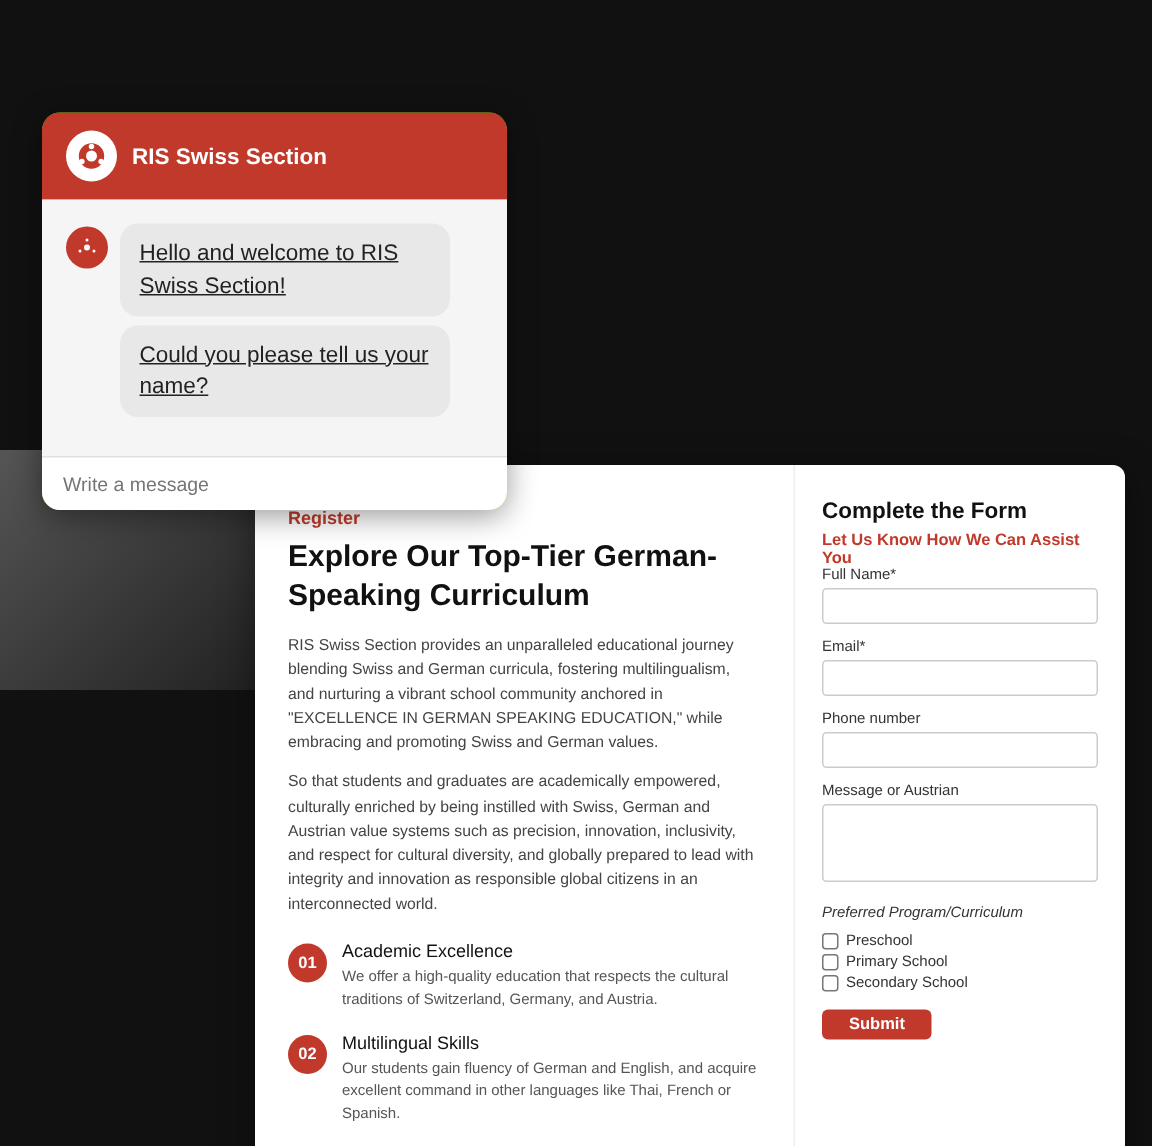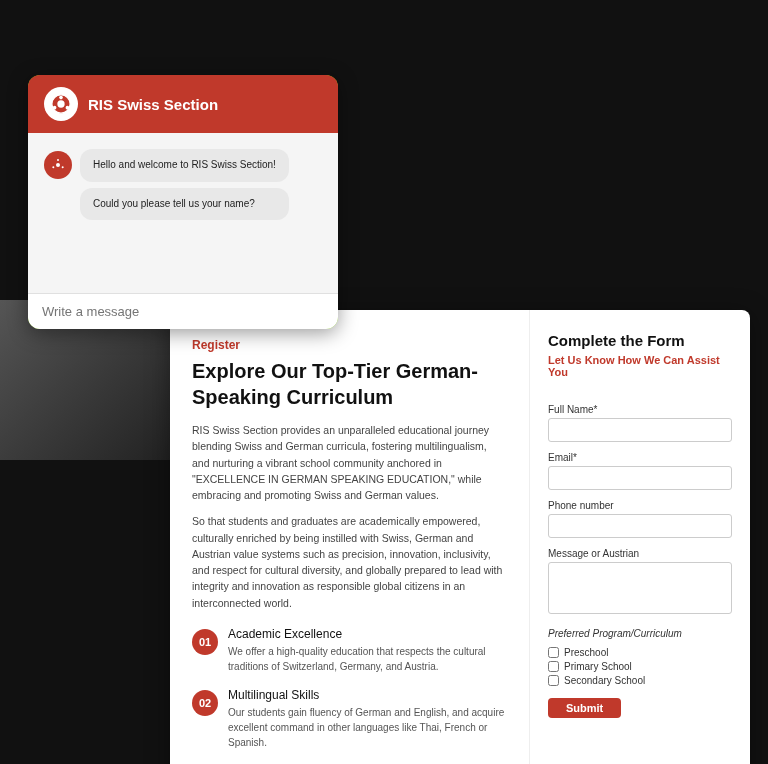--- a/index.html
+++ b/index.html
@@ -90,10 +90,11 @@
       background: #e8e8e8;
       border-radius: 12px;
       padding: 9px 13px;
-      font-size: 10px;
+      font-size: 15px;
       color: #222;
       line-height: 1.45;
       max-width: 220px;
+      text-decoration: underline;
     }
 
     .chat-input-row {

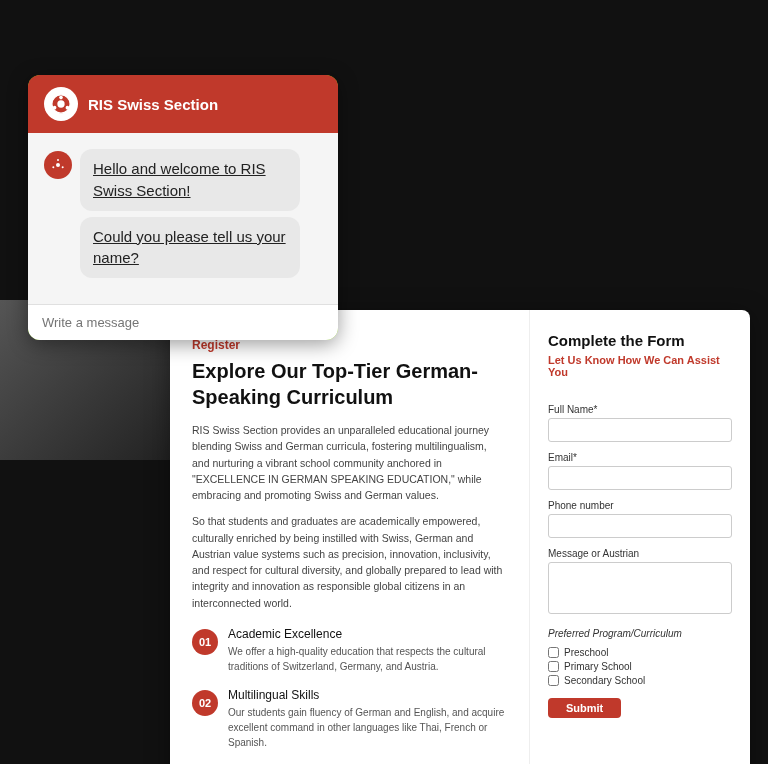--- a/index.html
+++ b/index.html
@@ -213,7 +213,7 @@
       font-size: 11px;
       color: #c0392b;
       font-weight: bold;
-      margin-bottom: 26px;
+      margin-bottom: 0;
     }
 
     .form-group {

